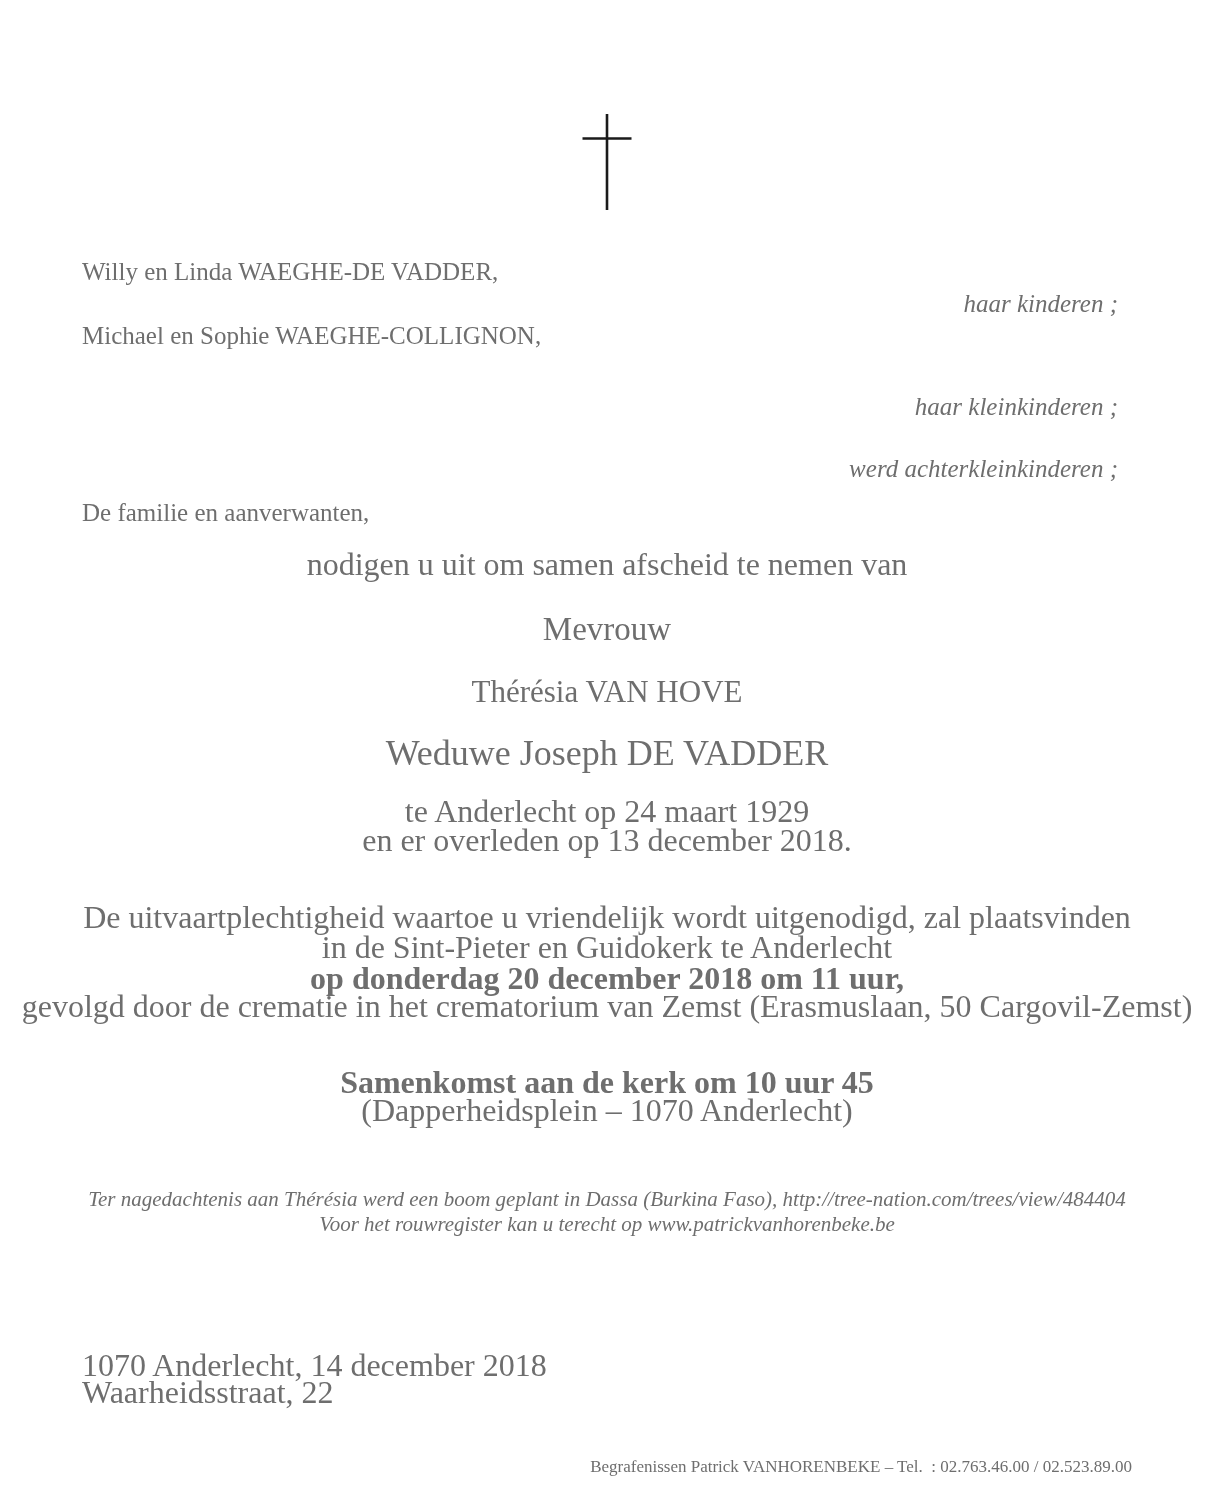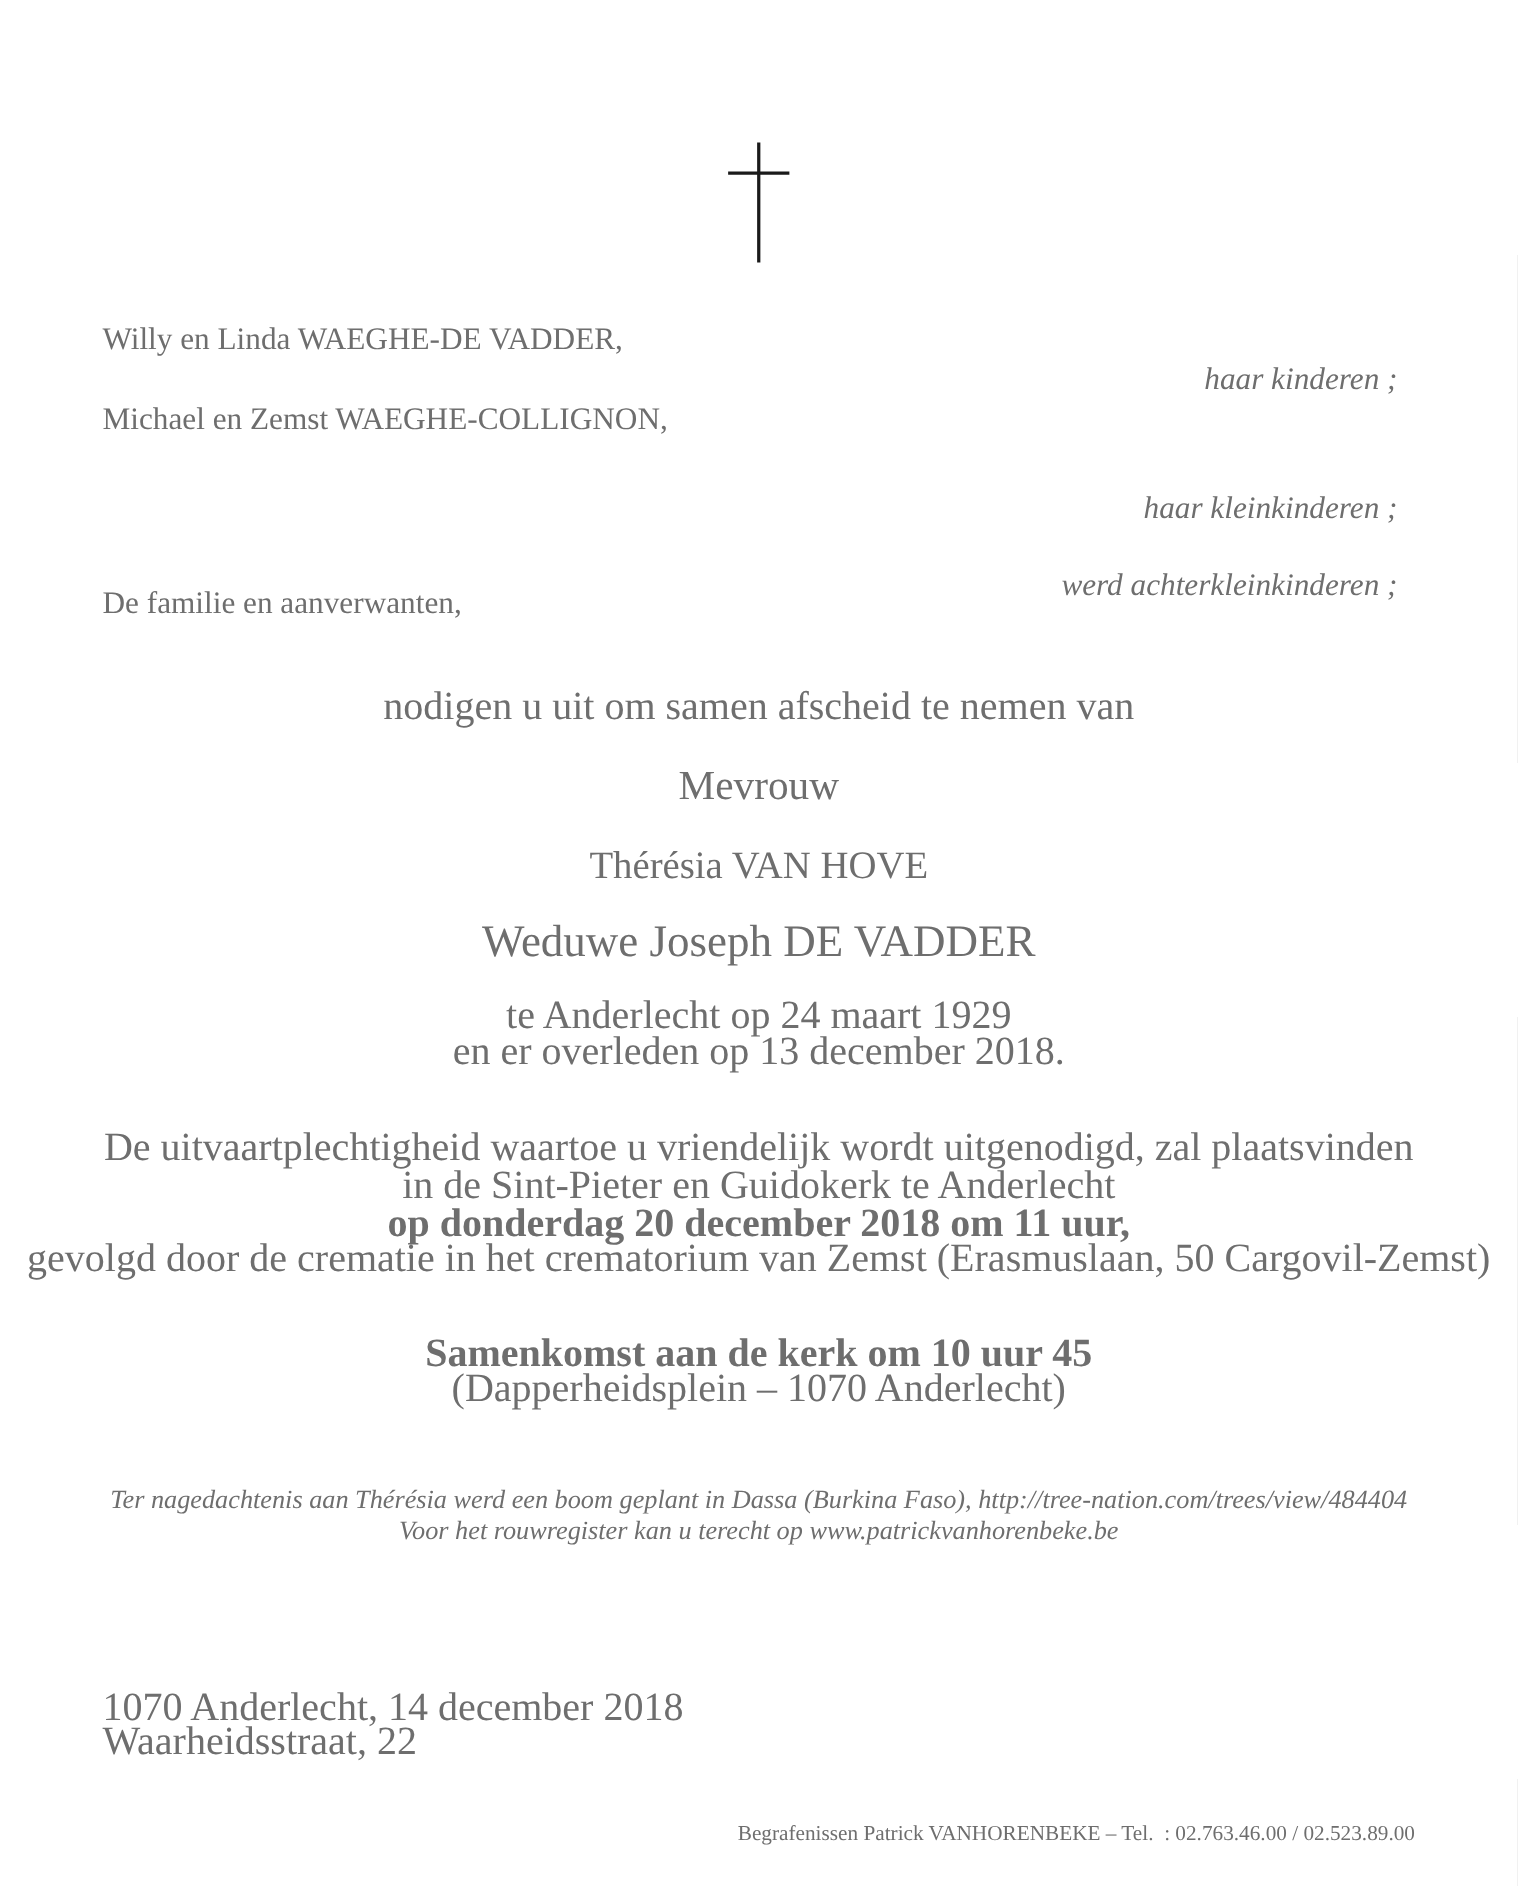--- a/index.html
+++ b/index.html
@@ -58,7 +58,7 @@
 
   <div class="line left fs-family" style="top:259px">Willy en Linda WAEGHE-DE VADDER,</div>
   <div class="line rightrel fs-family" style="top:291px">haar kinderen ;</div>
-  <div class="line left fs-family" style="top:323px">Michael en Zemst WAEGHE-COLLIGNON,</div>
+  <div class="line left fs-family" style="top:323px">Michael en Sophie WAEGHE-COLLIGNON,</div>
   <div class="line rightrel fs-family" style="top:394px">haar kleinkinderen ;</div>
   <div class="line rightrel fs-family" style="top:456px">werd achterkleinkinderen ;</div>
   <div class="line left fs-family" style="top:470px">De familie en aanverwanten,</div>

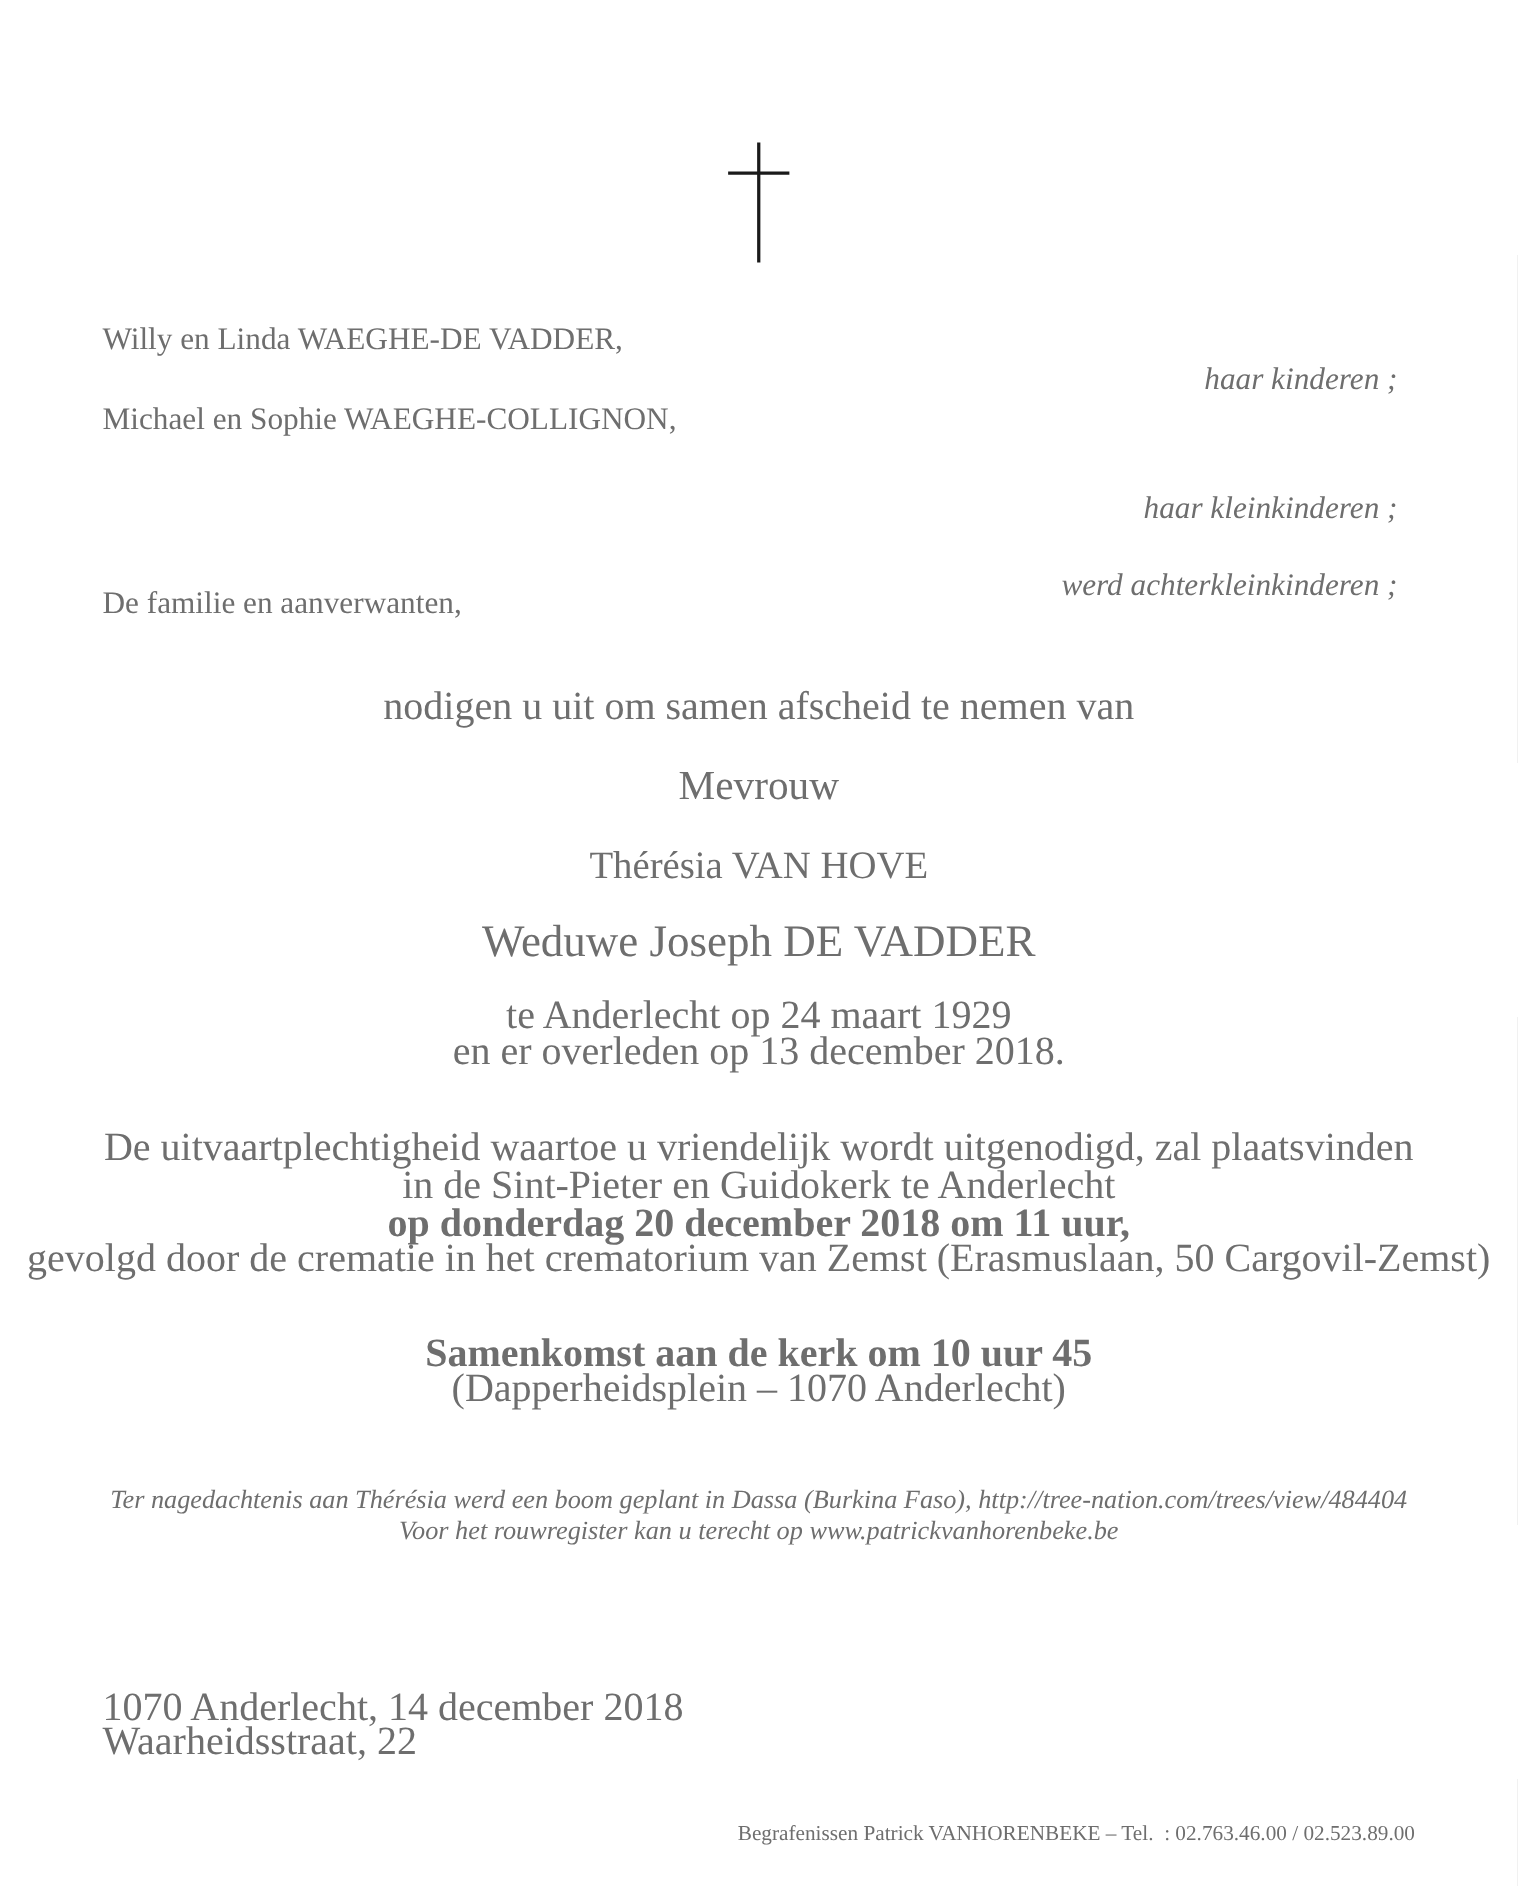--- a/index.html
+++ b/index.html
@@ -61,7 +61,7 @@
   <div class="line left fs-family" style="top:323px">Michael en Sophie WAEGHE-COLLIGNON,</div>
   <div class="line rightrel fs-family" style="top:394px">haar kleinkinderen ;</div>
   <div class="line rightrel fs-family" style="top:456px">werd achterkleinkinderen ;</div>
-  <div class="line left fs-family" style="top:470px">De familie en aanverwanten,</div>
+  <div class="line left fs-family" style="top:500px">De familie en aanverwanten,</div>
 
   <div class="line center fs-body" style="top:548px">nodigen u uit om samen afscheid te nemen van</div>
 

